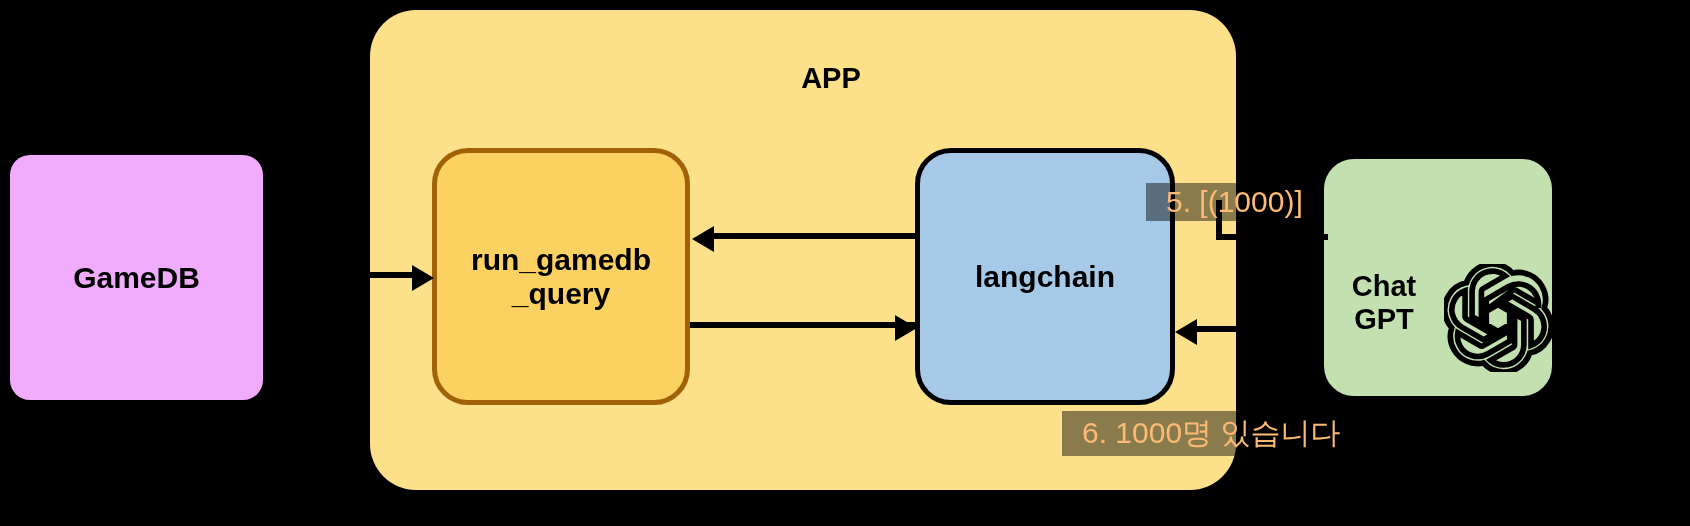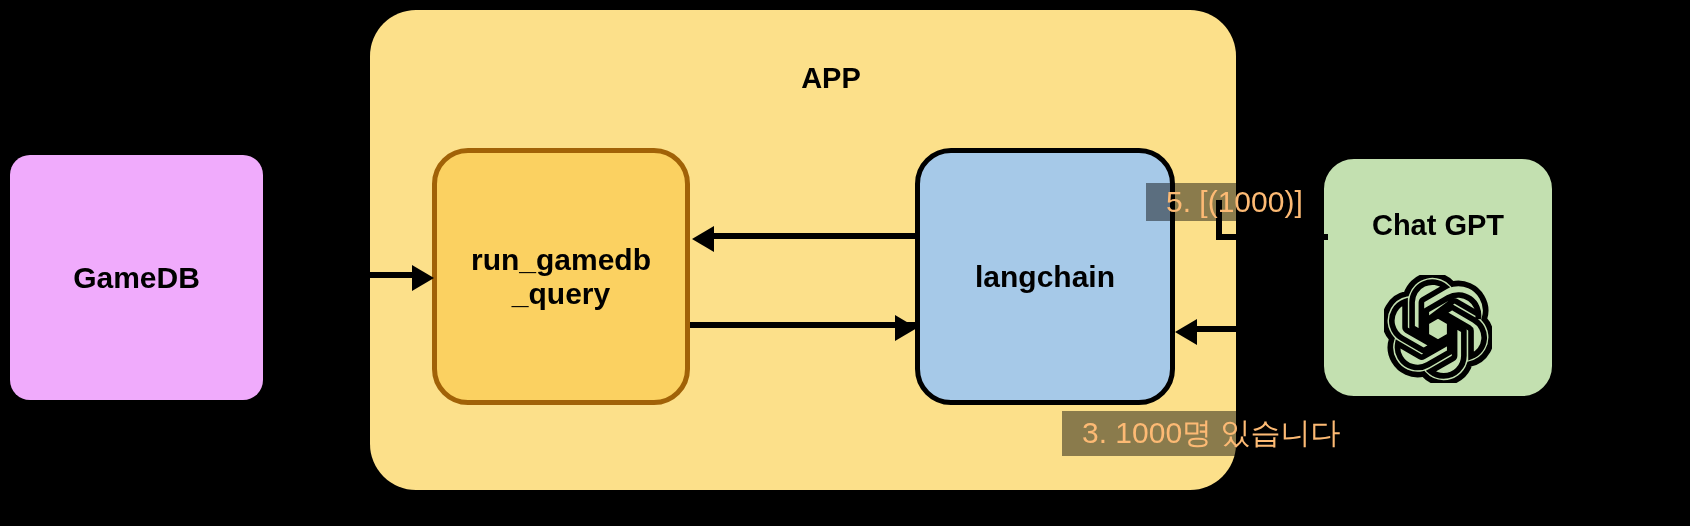--- a/index.html
+++ b/index.html
@@ -92,7 +92,7 @@
     background: #c3e0b0;
     border: 4px solid #000000;
     border-radius: 34px;
-    flex-direction: column;
+    flex-direction: row;
     justify-content: flex-start;
     padding-top: 50px;
   }

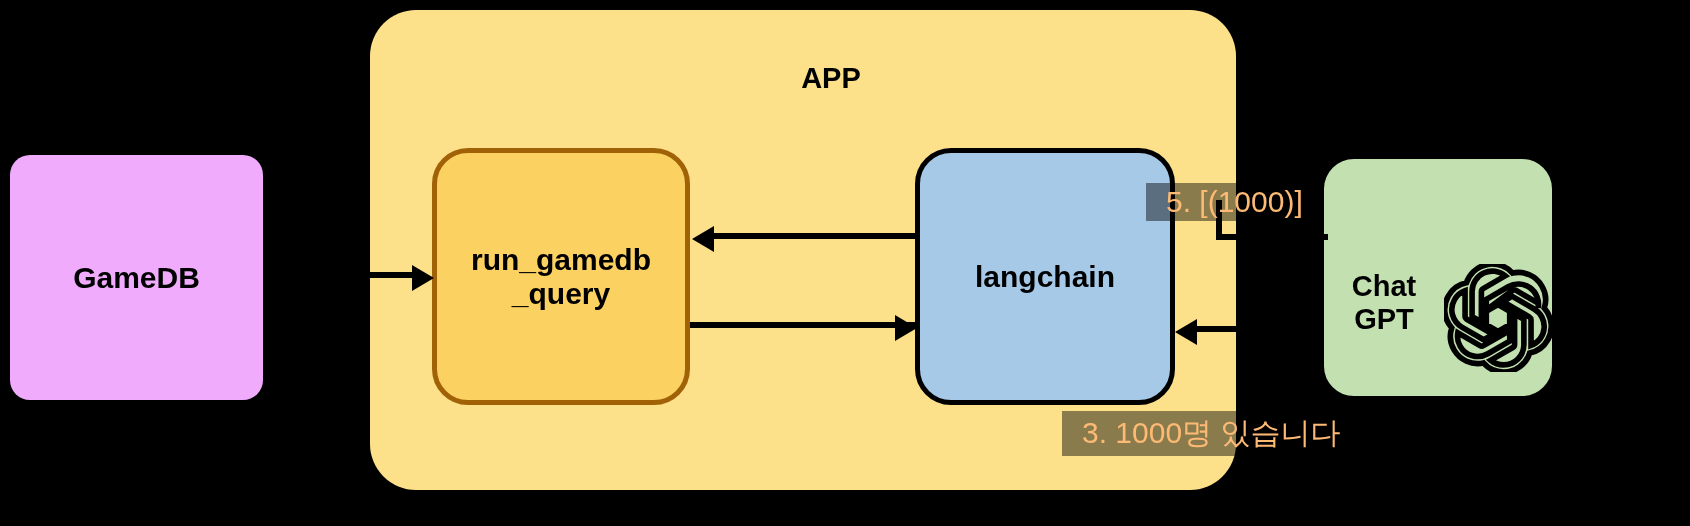--- a/index.html
+++ b/index.html
@@ -203,7 +203,7 @@
   <div id="edge-gpt-to-lc-head" class="arrowhead arrow-left"></div>
 
   <div id="step5-label" class="step-label">5. [(1000)]</div>
-  <div id="step6-label" class="step-label">3. 1000명 있습니다</div>
+  <div id="step6-label" class="step-label">6. 1000명 있습니다</div>
 
 </div>
 

